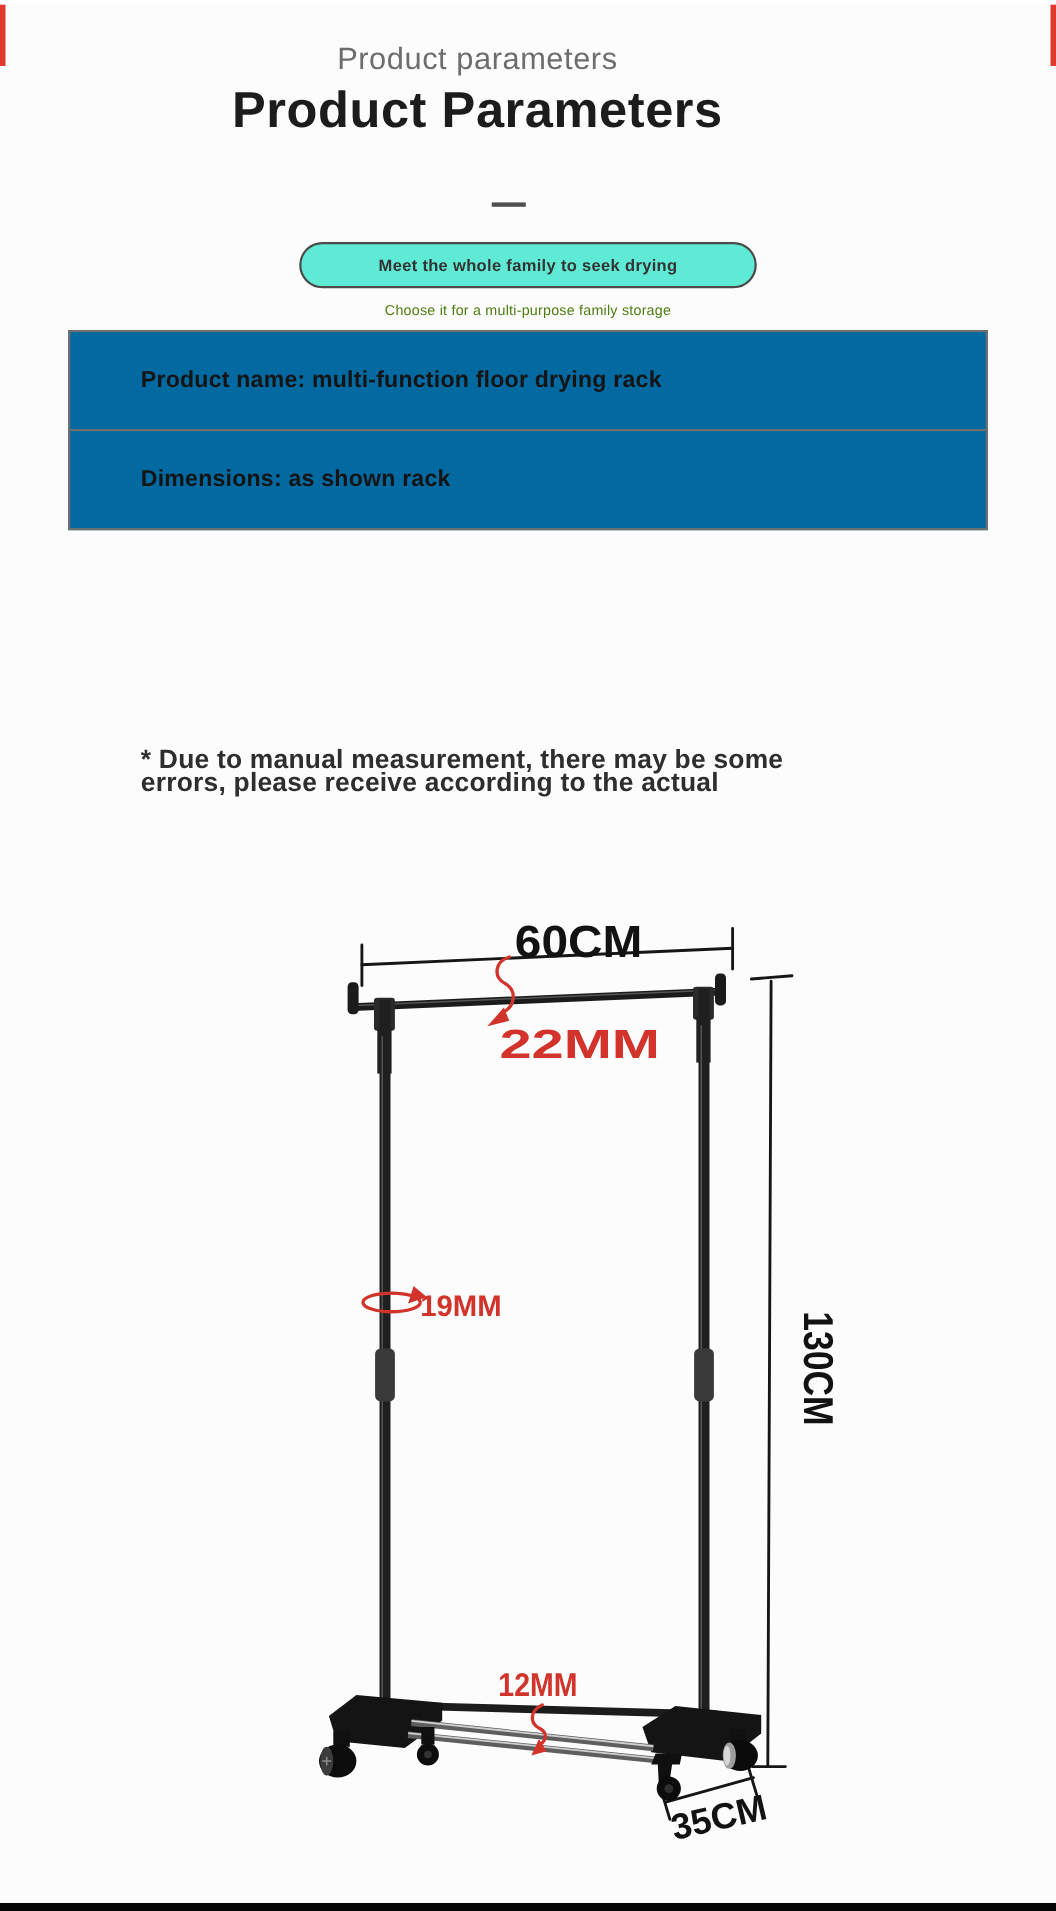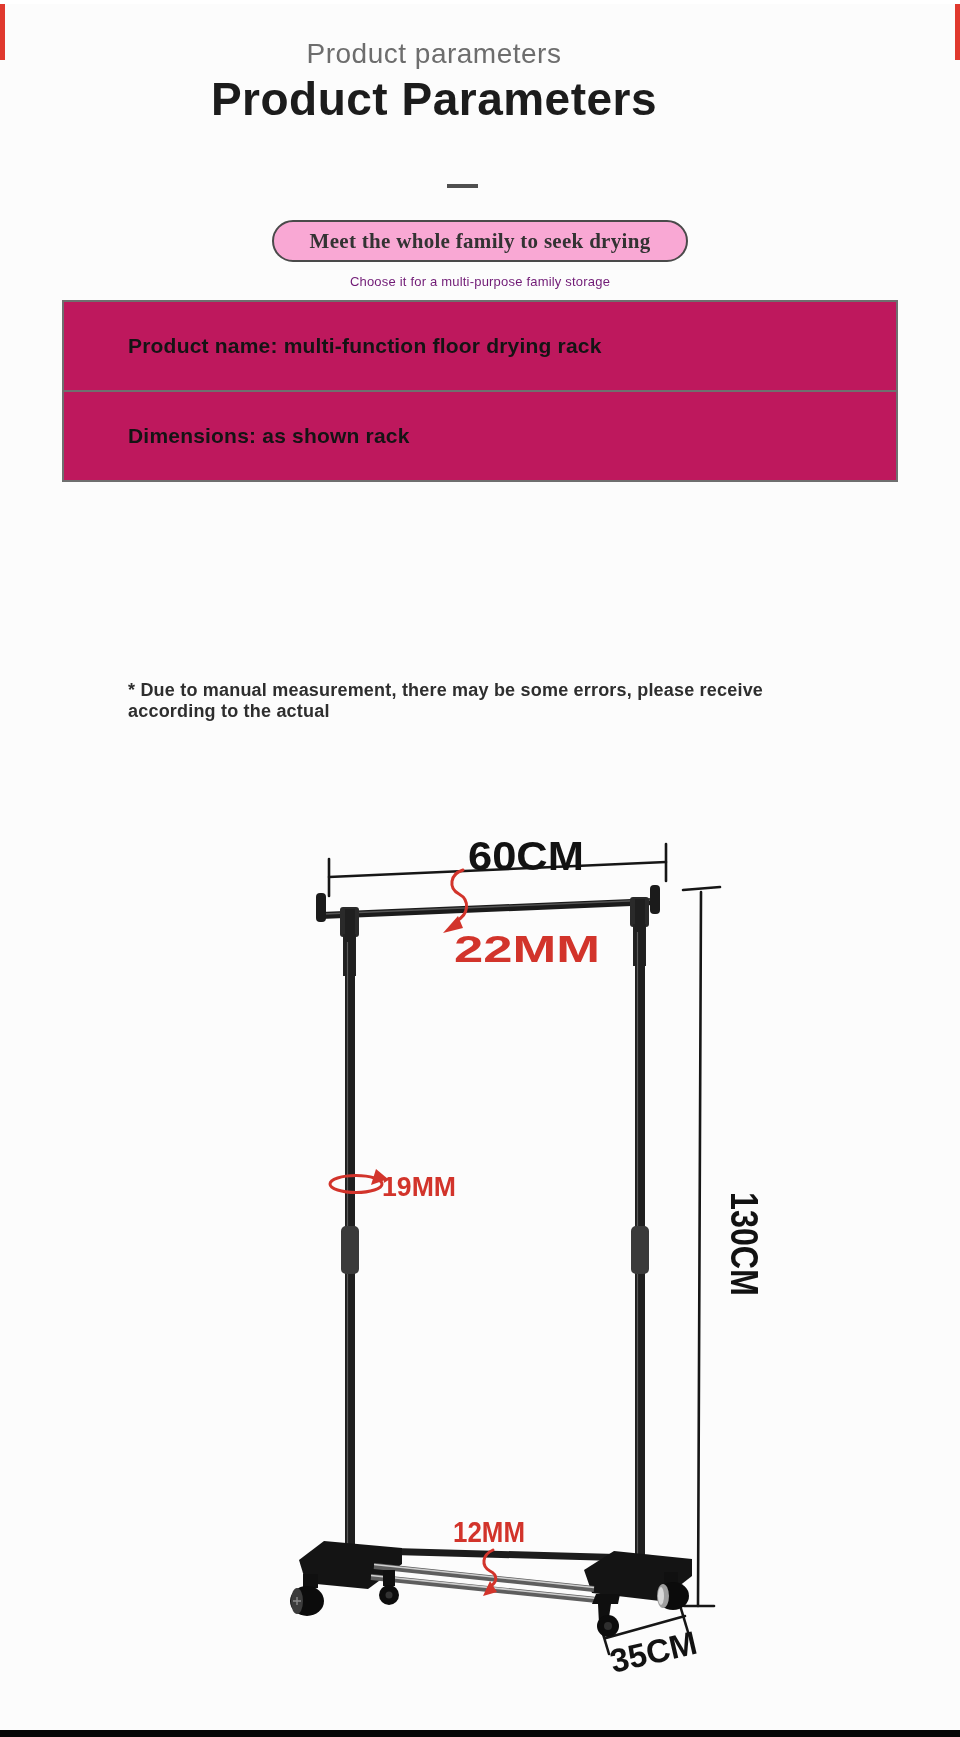--- a/index.html
+++ b/index.html
@@ -25,9 +25,9 @@
 
   .banner-pill{
     position:absolute;top:216px;left:272px;width:416px;height:42px;
-    box-sizing:border-box;border:2px solid #4a4a4a;border-radius:22px;background:#f9a8d4;
+    box-sizing:border-box;border:2px solid #4a4a4a;border-radius:22px;background:#5eead4;
     display:flex;align-items:center;justify-content:center;
-    font-size:21px;font-weight:700;color:#333333;letter-spacing:0.3px;font-family:Liberation Serif, serif;
+    font-size:15px;font-weight:700;color:#333333;letter-spacing:0.3px;
   }
   .subtitle{
     position:absolute;top:270px;left:0;width:960px;text-align:center;

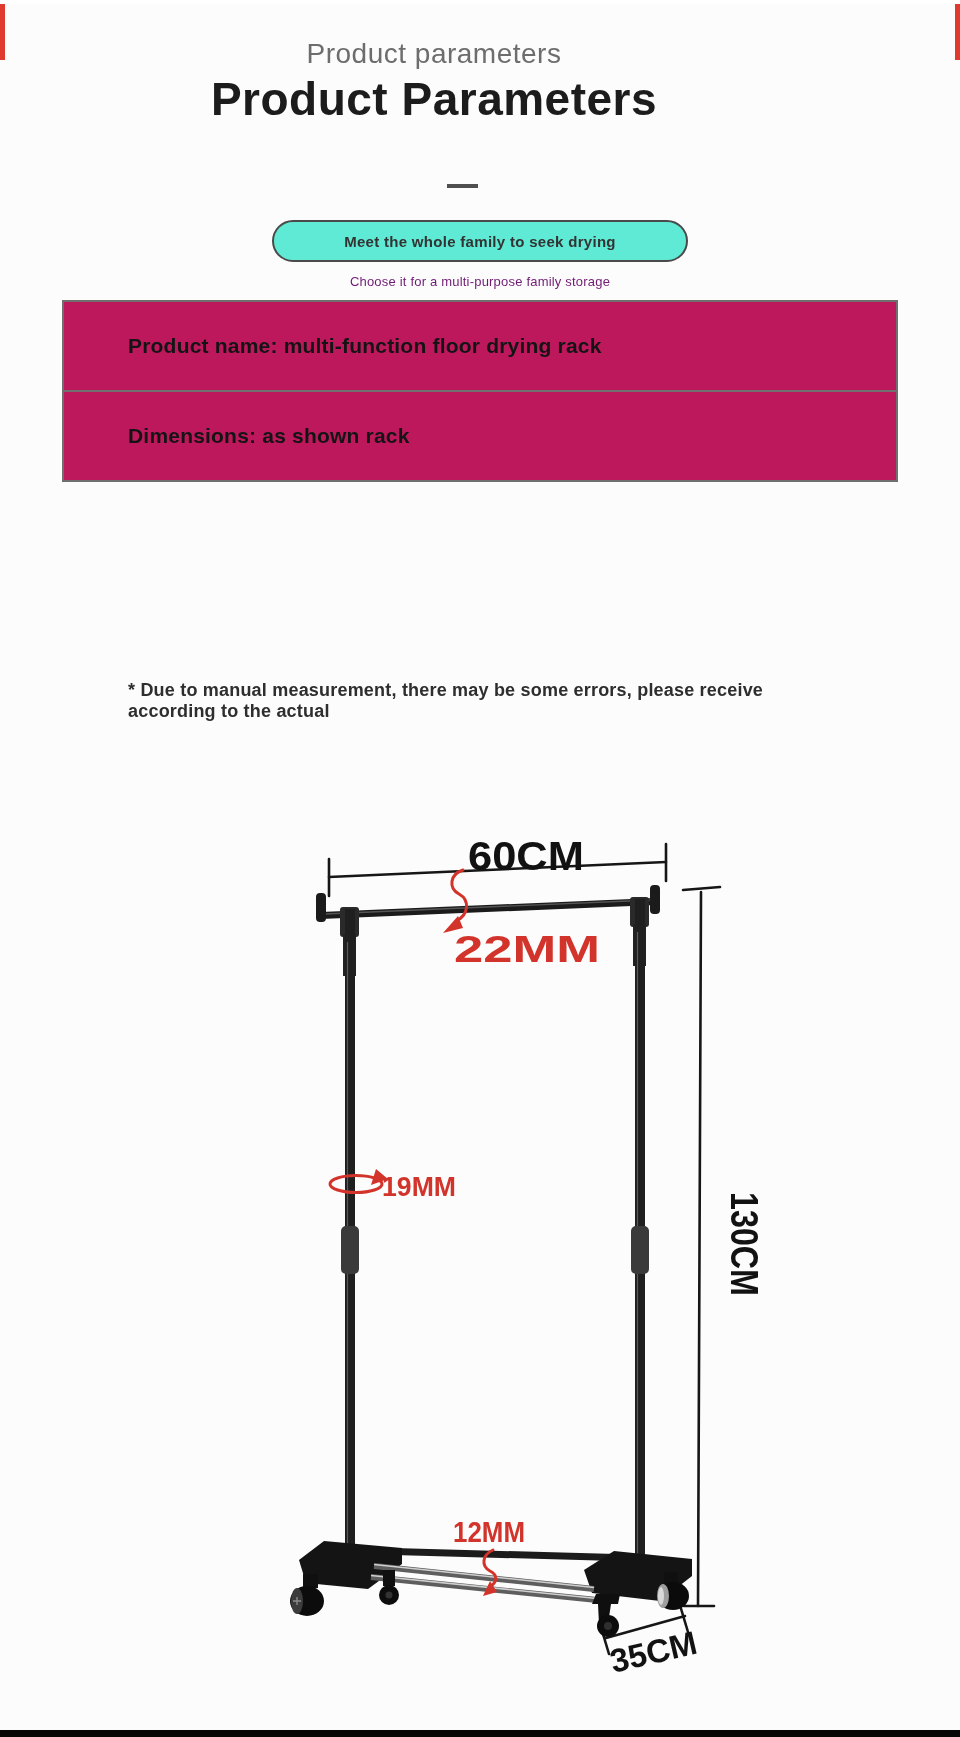--- a/index.html
+++ b/index.html
@@ -31,7 +31,7 @@
   }
   .subtitle{
     position:absolute;top:270px;left:0;width:960px;text-align:center;
-    font-size:13px;color:#701a75;letter-spacing:0.2px;
+    font-size:13px;color:#4d7c0f;letter-spacing:0.2px;
   }
 
   .spec-table{

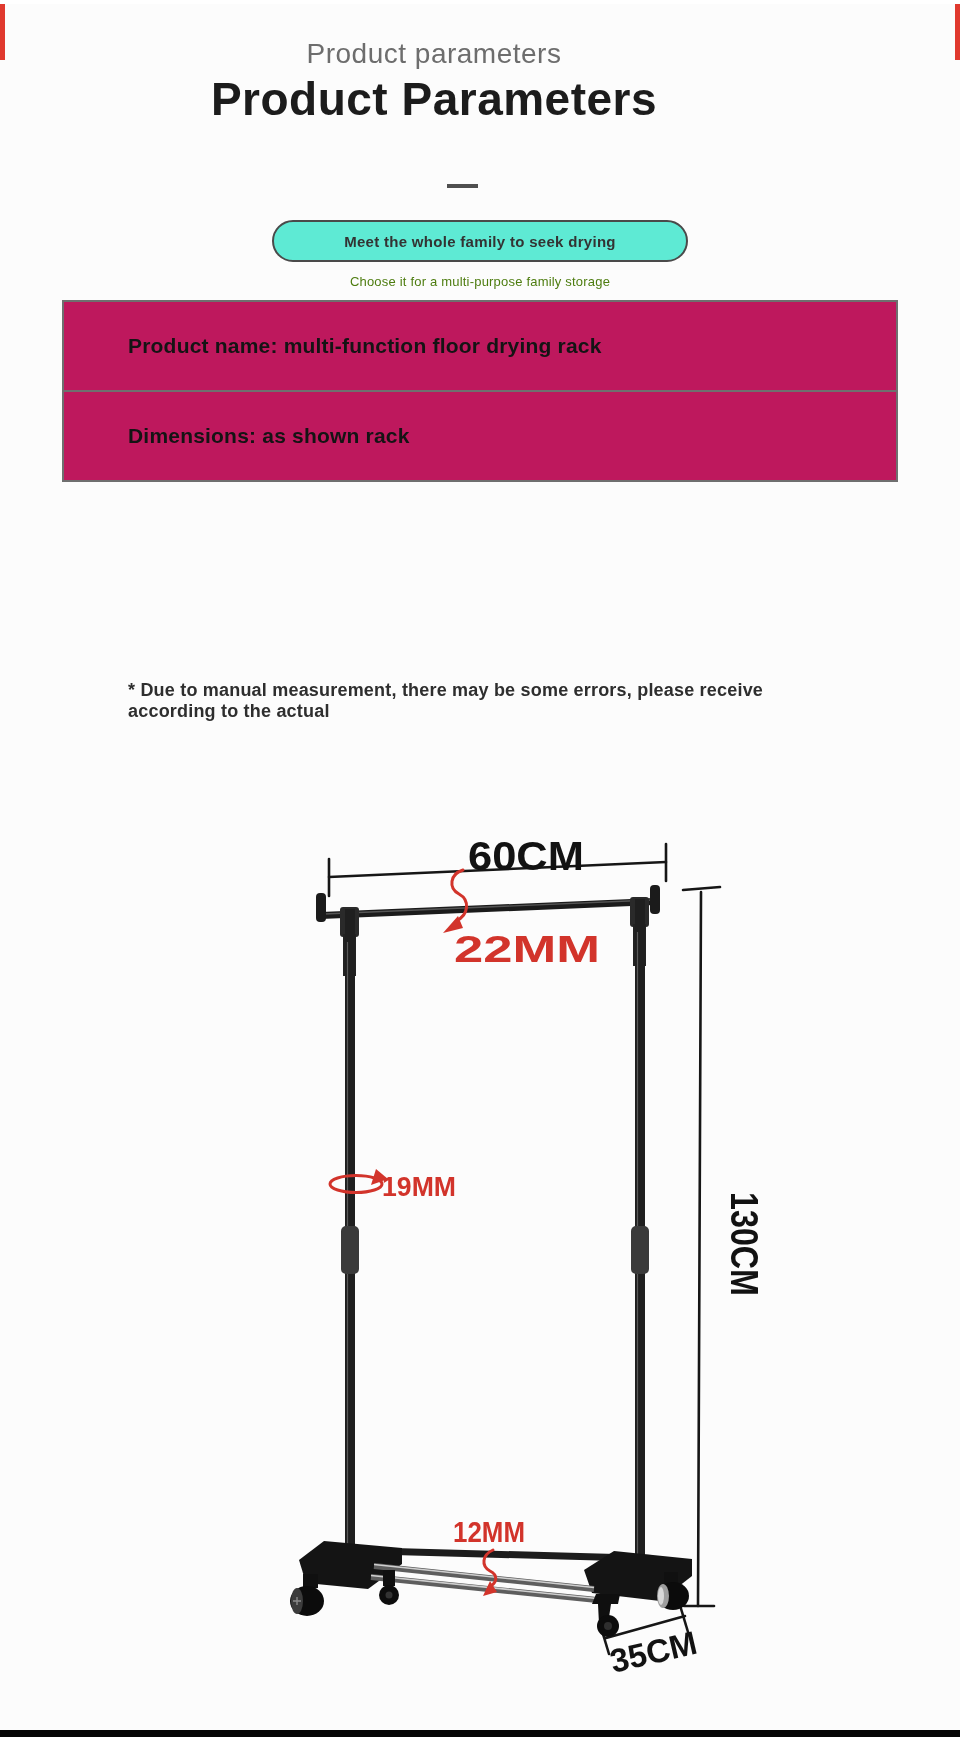--- a/index.html
+++ b/index.html
@@ -36,7 +36,7 @@
 
   .spec-table{
     position:absolute;top:296px;left:62px;width:836px;box-sizing:border-box;
-    border:2px solid #6f6f6f;background:#be185d;
+    border:2px solid #6f6f6f;background:#0369a1;
   }
   .spec-row{
     height:88px;display:flex;align-items:center;padding-left:64px;

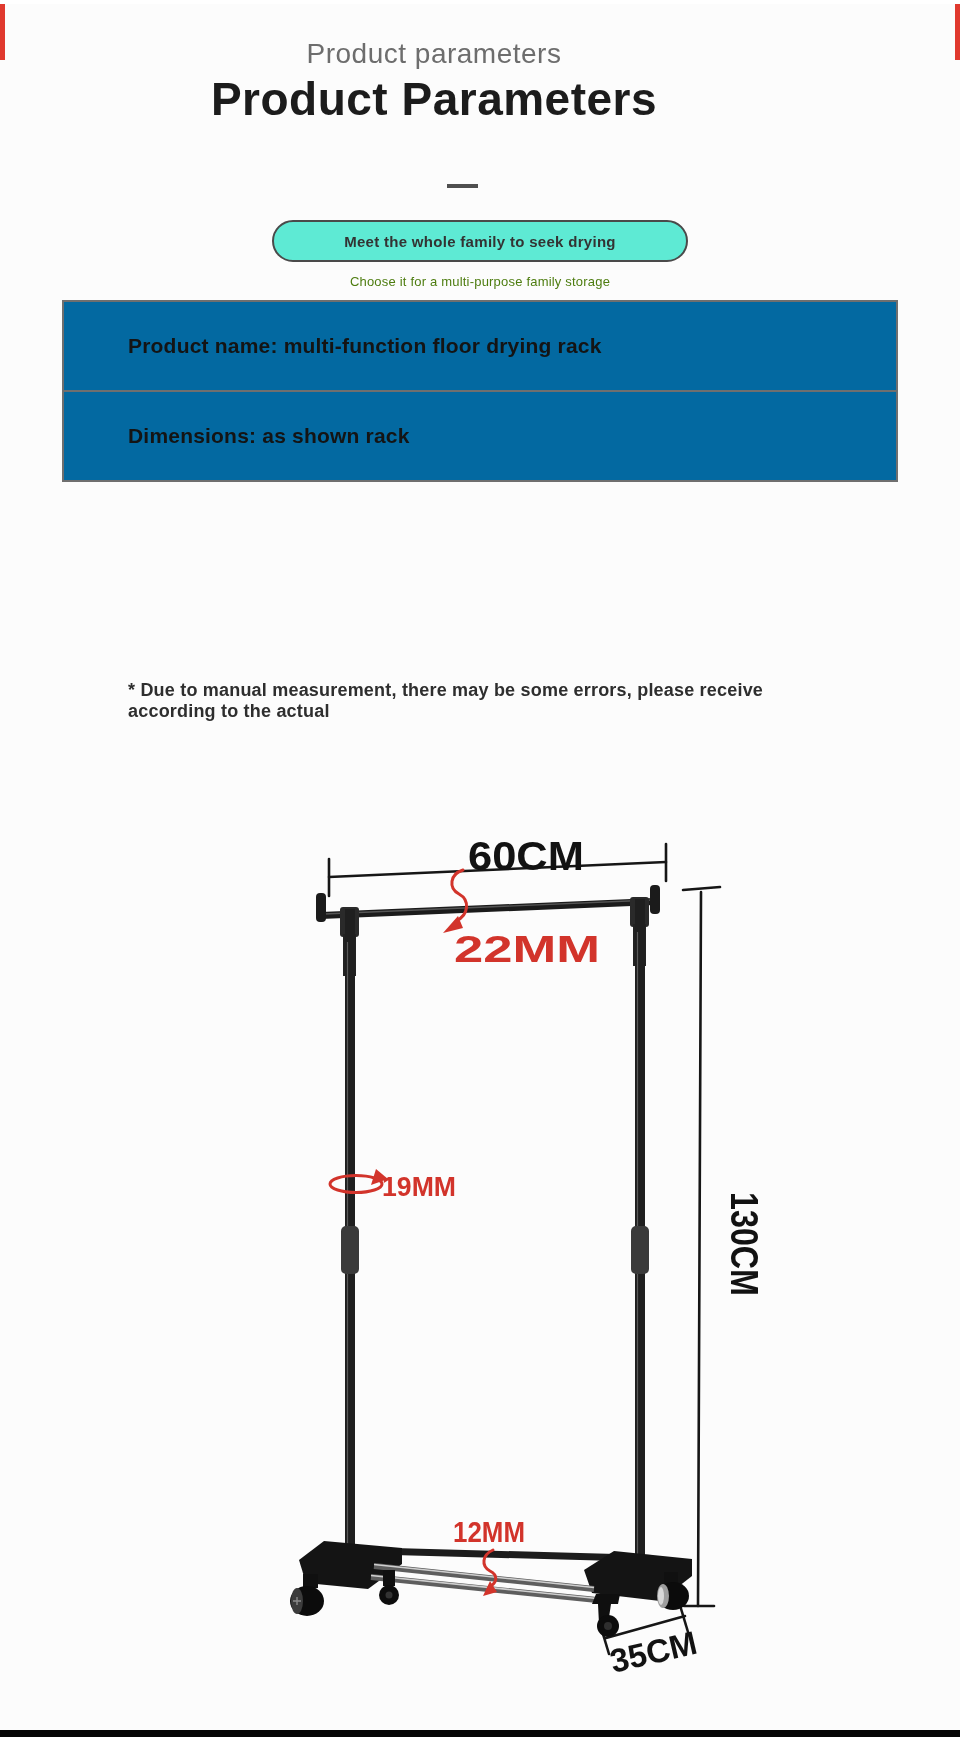--- a/index.html
+++ b/index.html
@@ -47,7 +47,7 @@
 
   .note{
     position:absolute;top:676px;left:128px;width:656px;
-    font-size:18px;font-weight:700;color:#2e2e2e;line-height:21px;letter-spacing:0.2px;
+    font-size:24px;font-weight:700;color:#2e2e2e;line-height:21px;letter-spacing:0.2px;
   }
 
   .diagram-svg{position:absolute;top:740px;left:0;}

